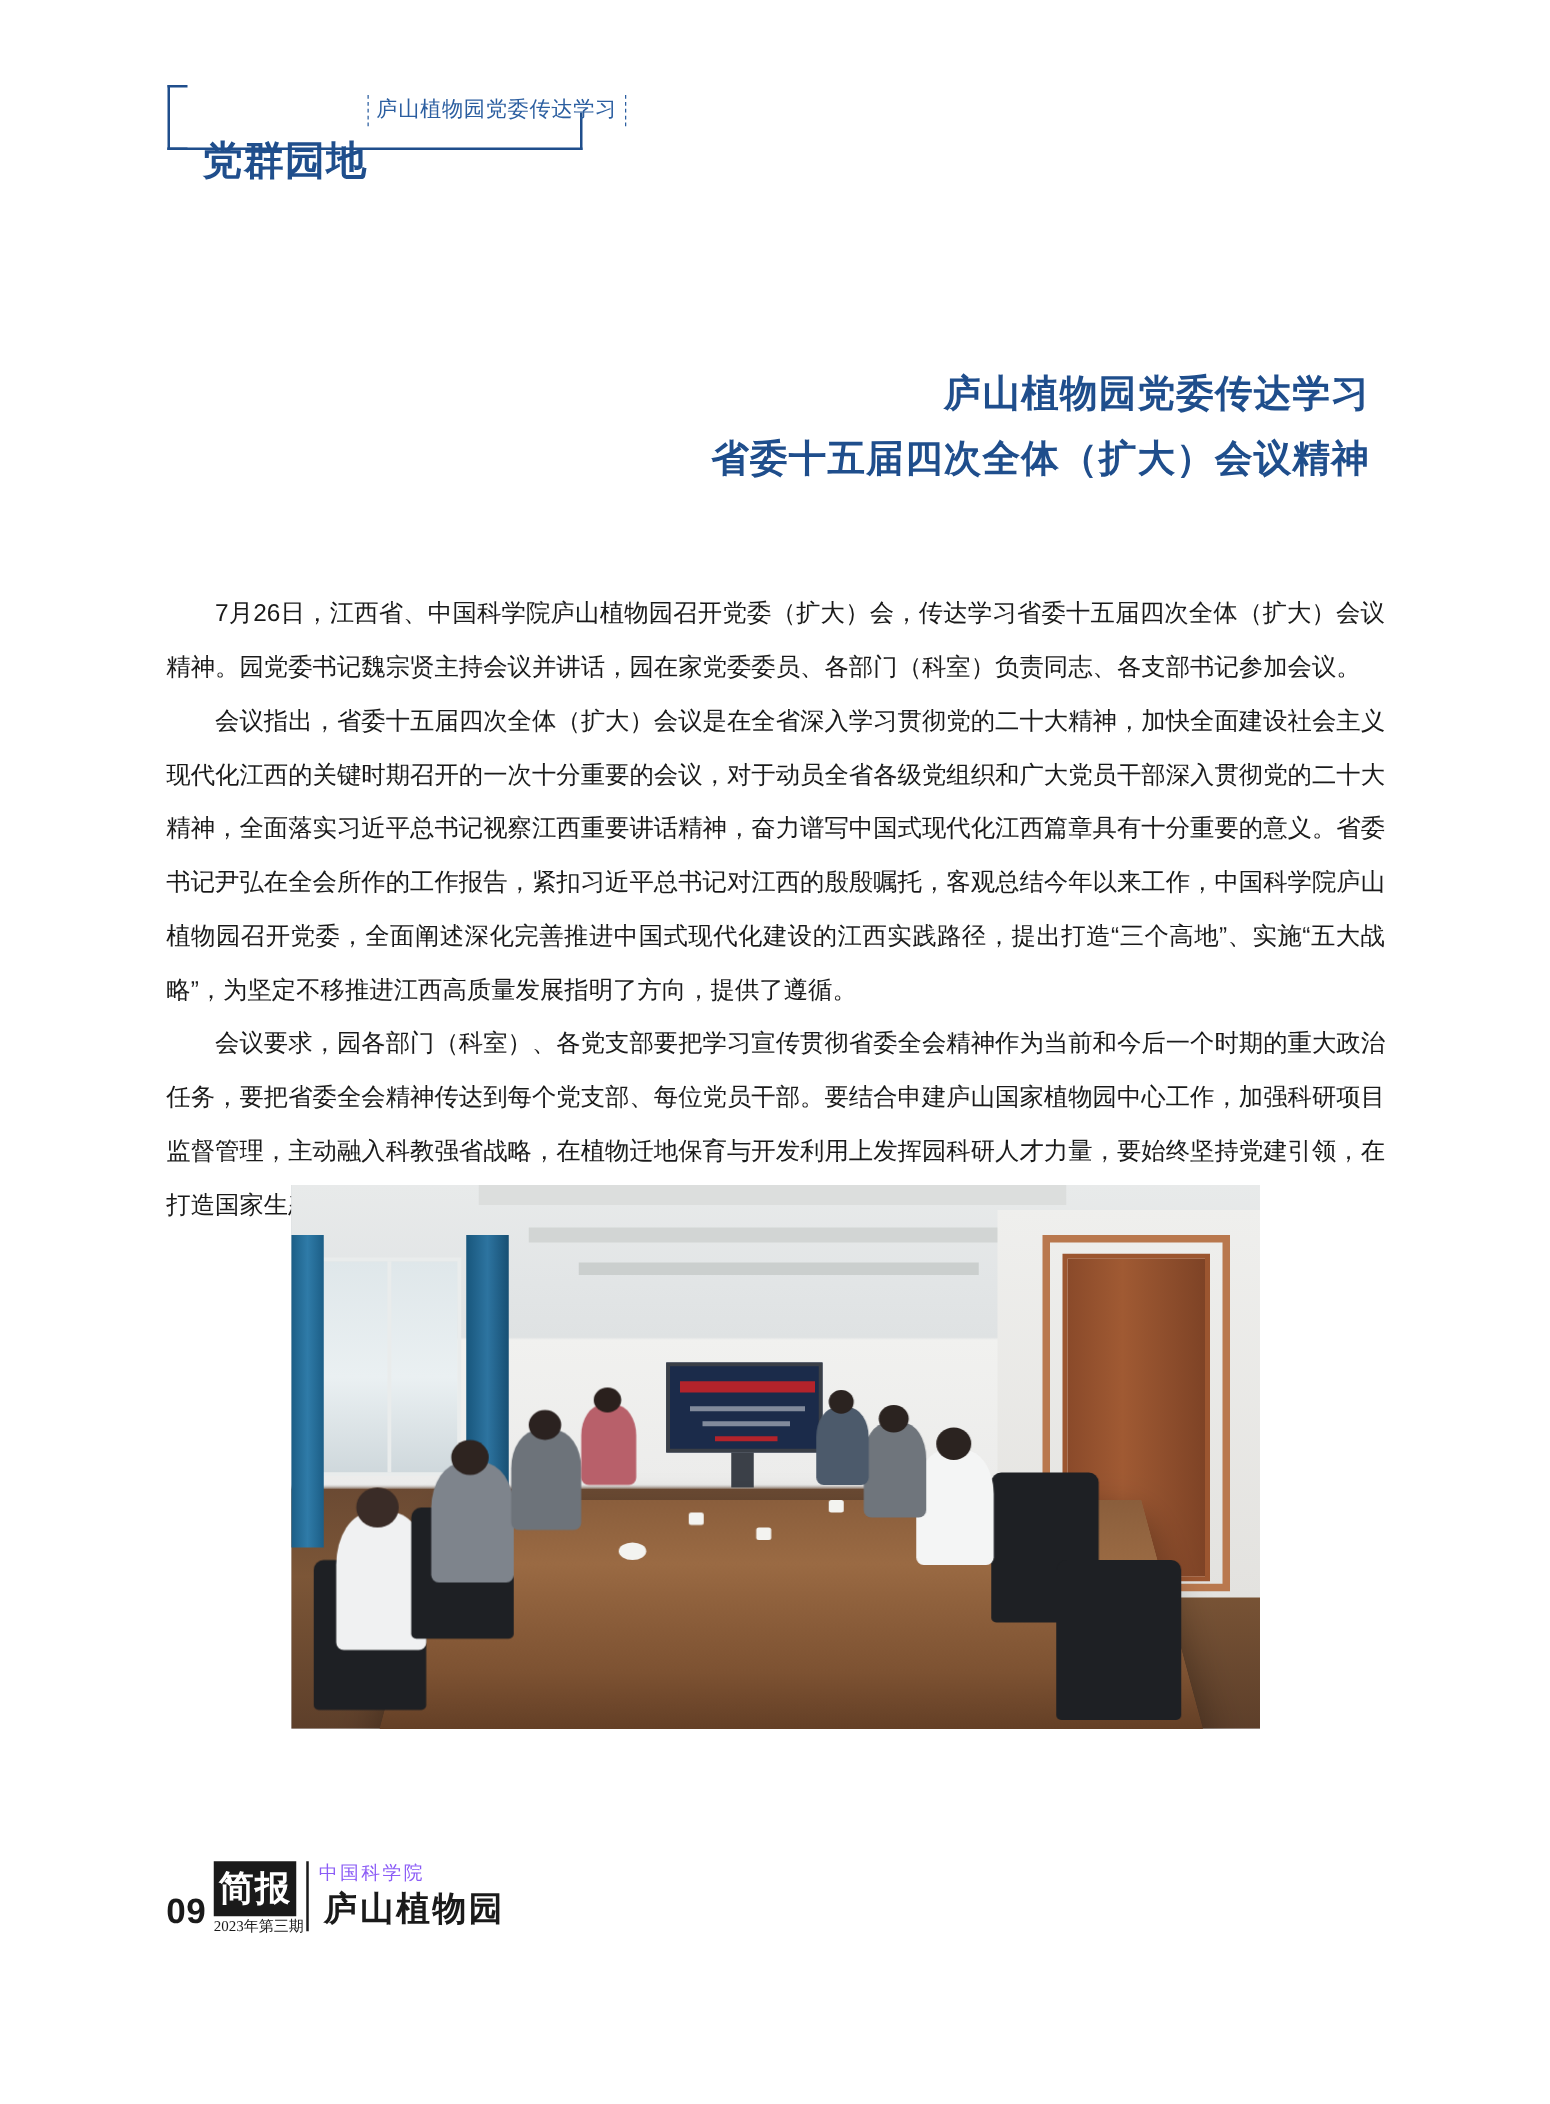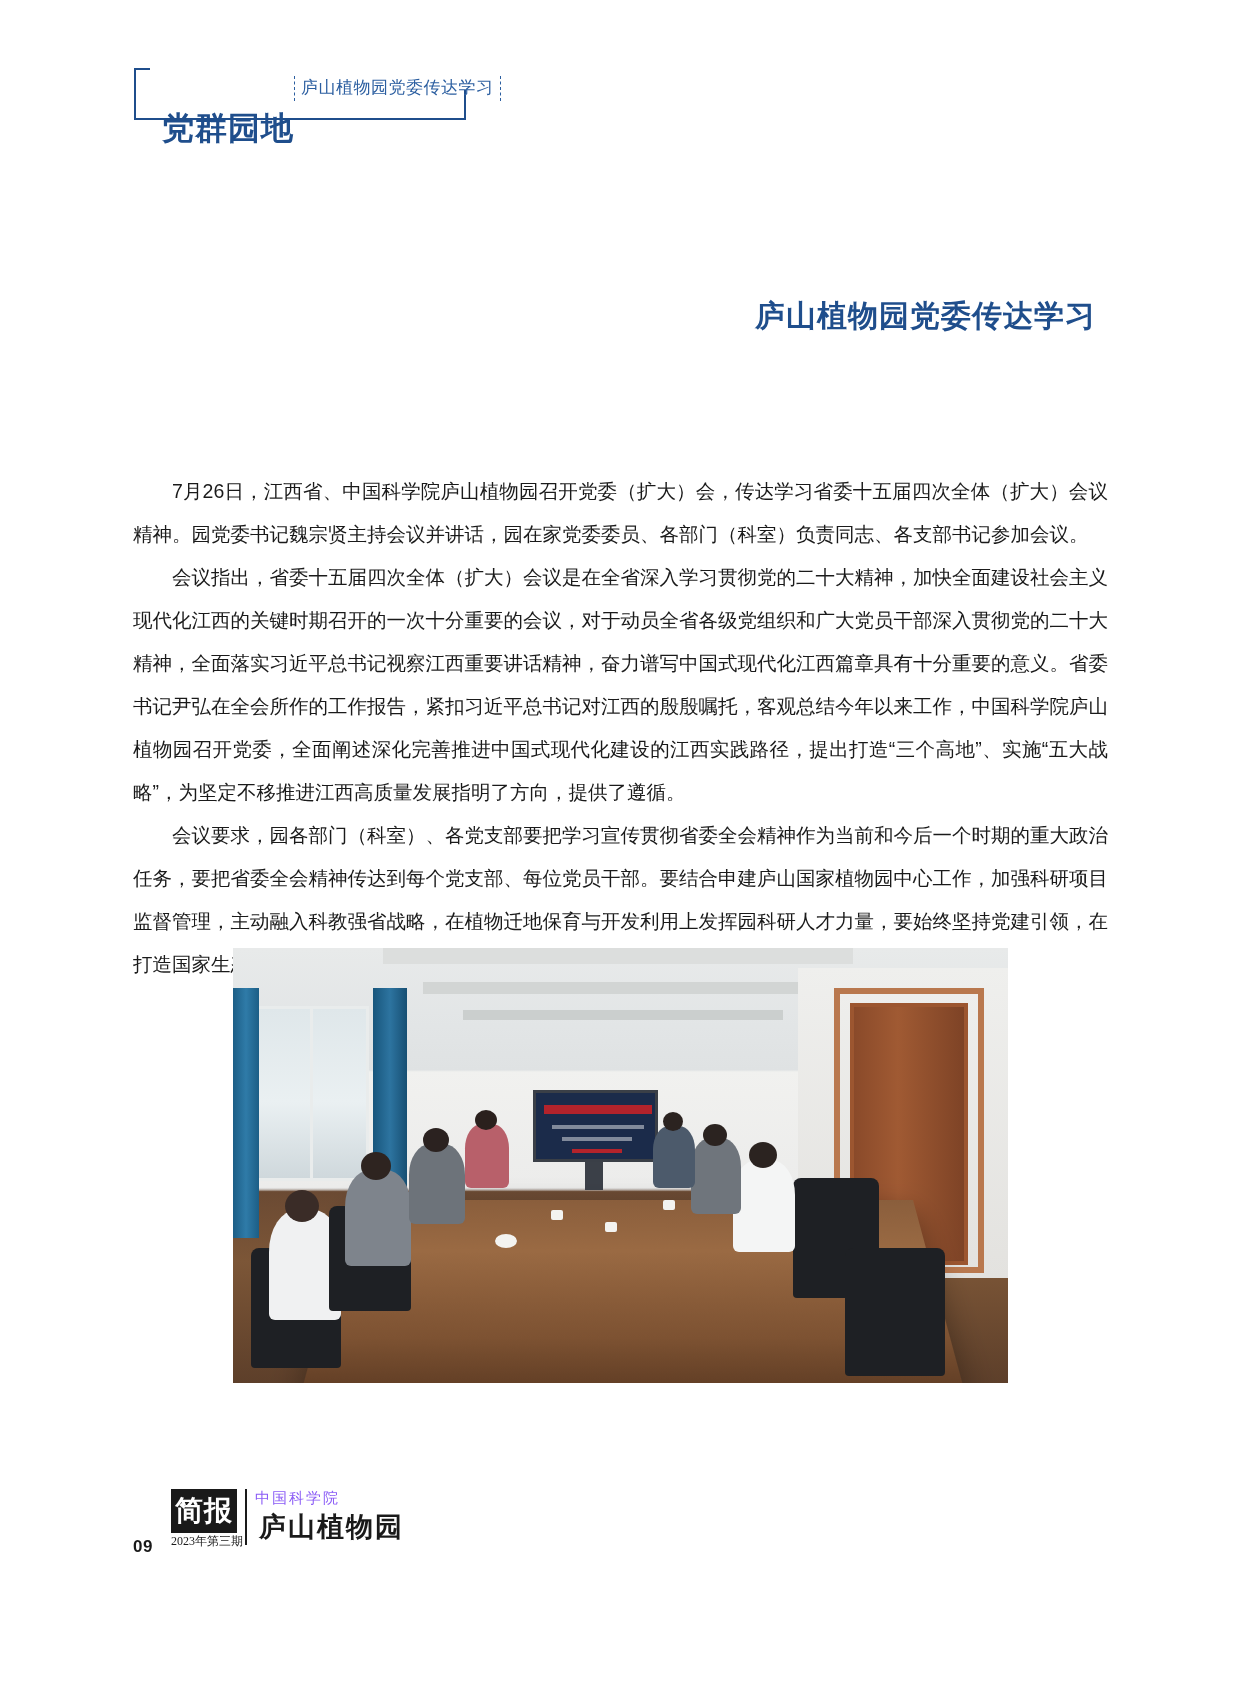--- a/index.html
+++ b/index.html
@@ -327,6 +327,7 @@
 
 <div class="article-title">
   <div>庐山植物园党委传达学习</div>
+  <div>省委十五届四次全体（扩大）会议精神</div>
 </div>
 
 <div class="article-body">

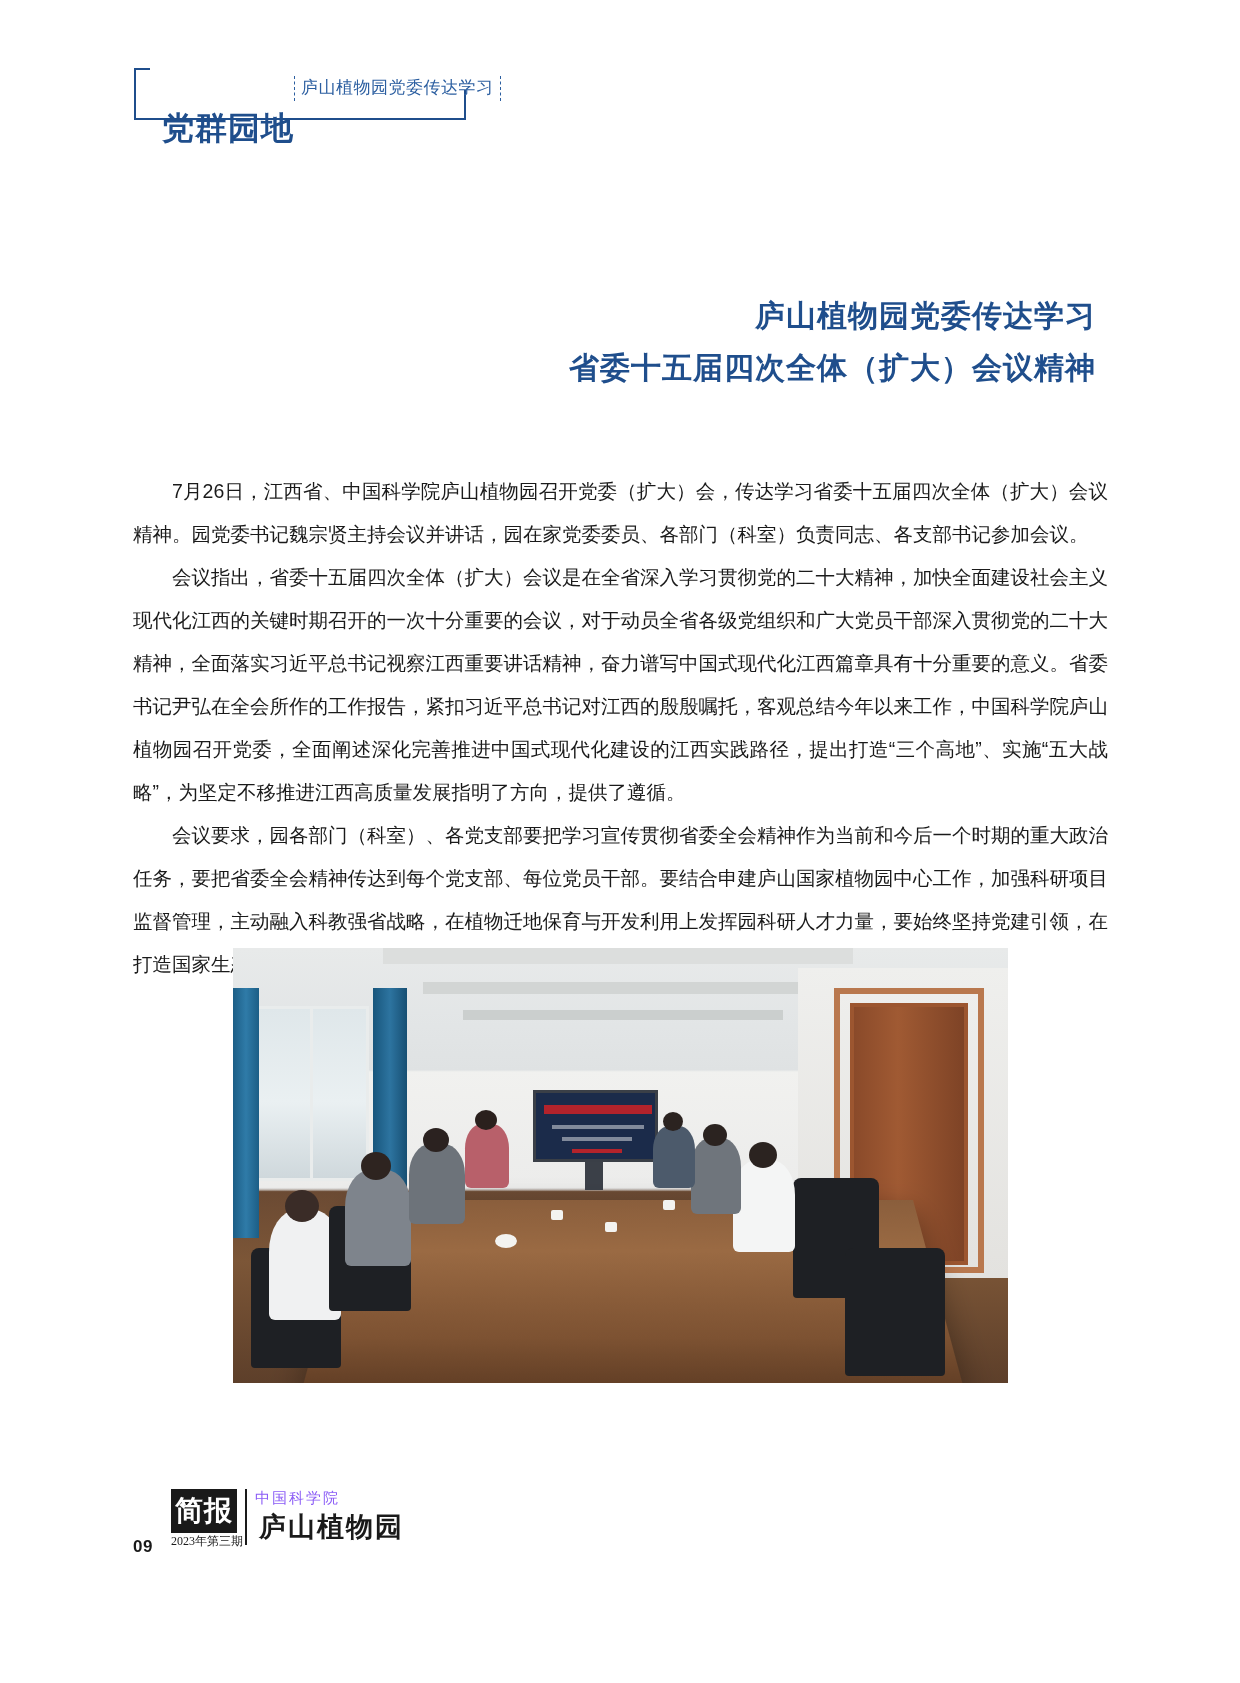--- a/index.html
+++ b/index.html
@@ -260,11 +260,10 @@
     position: absolute;
     left: 0;
     top: 26px;
-    font-size: 17px;
+    font-size: 28px;
     font-weight: bold;
     color: #1a1a1a;
     letter-spacing: 0.5px;
-    margin-top: 24px;
   }
   .footer-badge {
     position: absolute;

